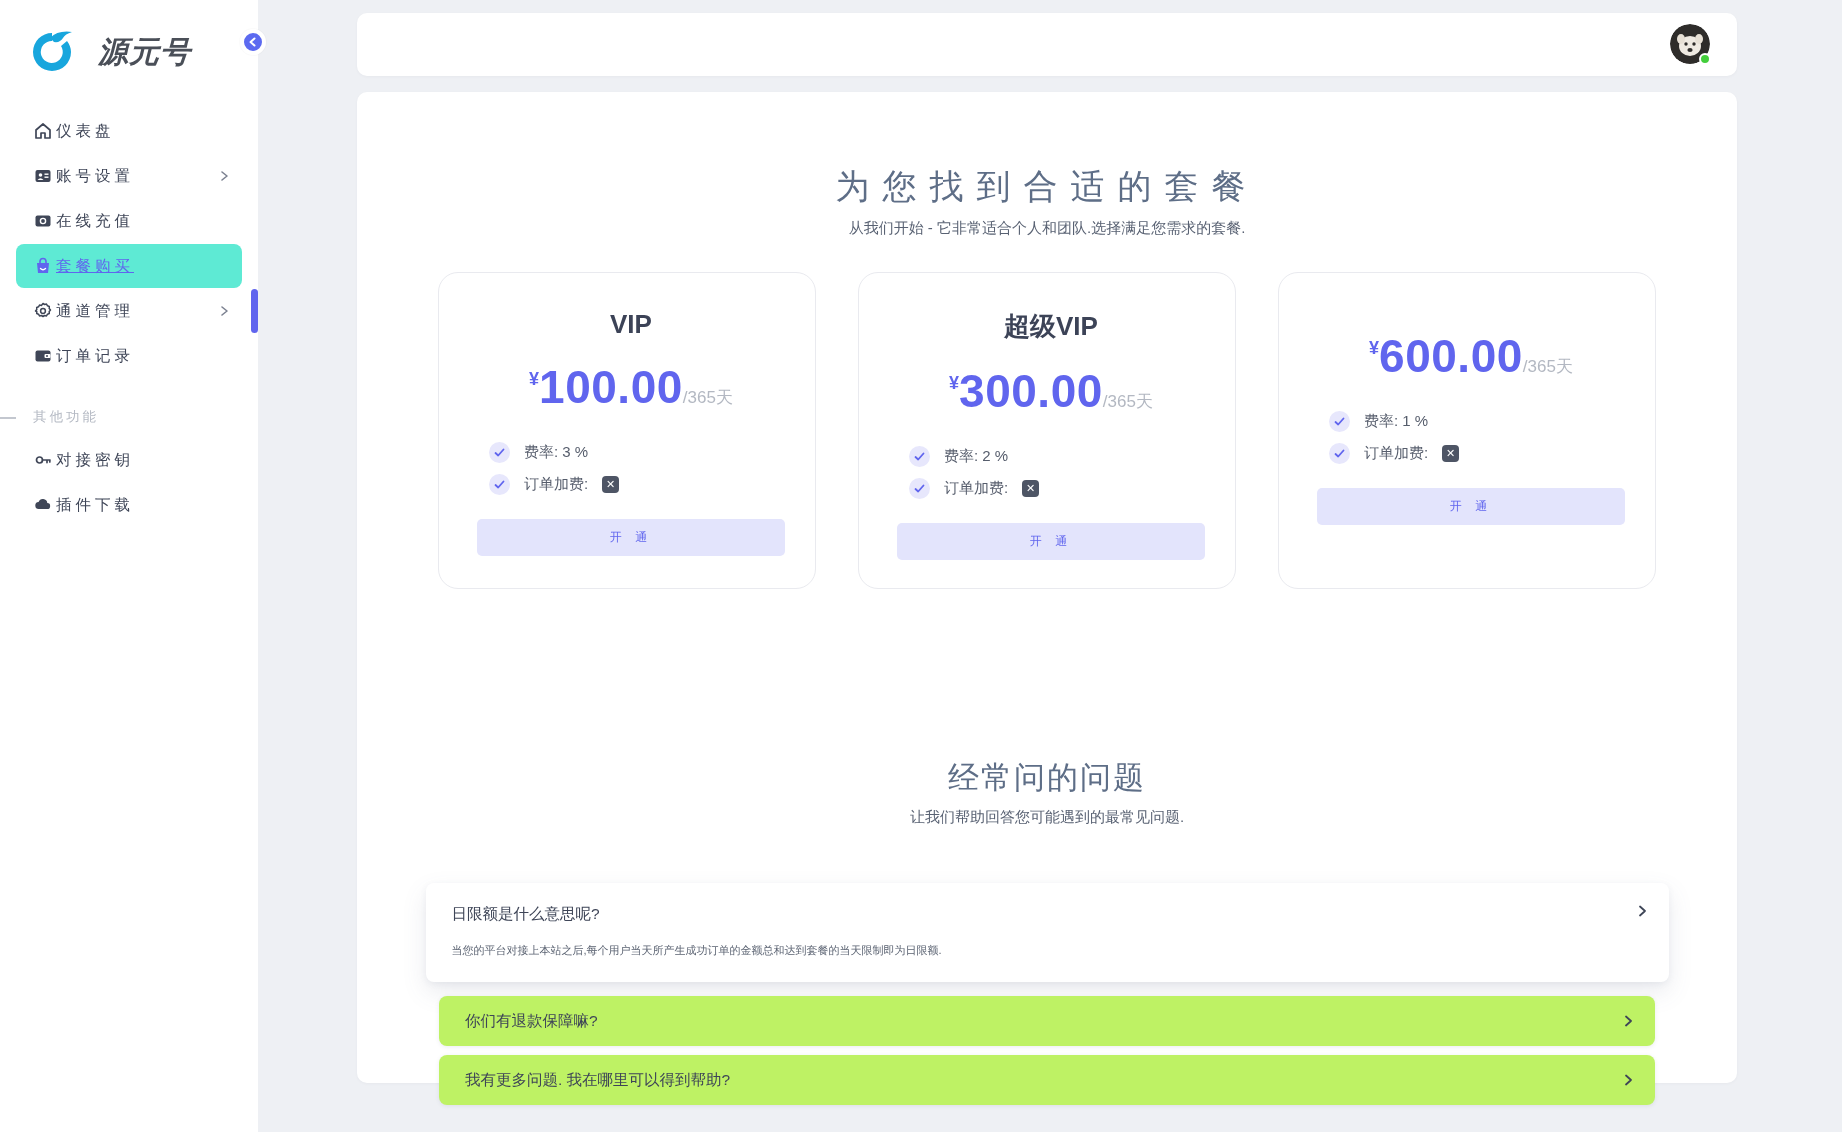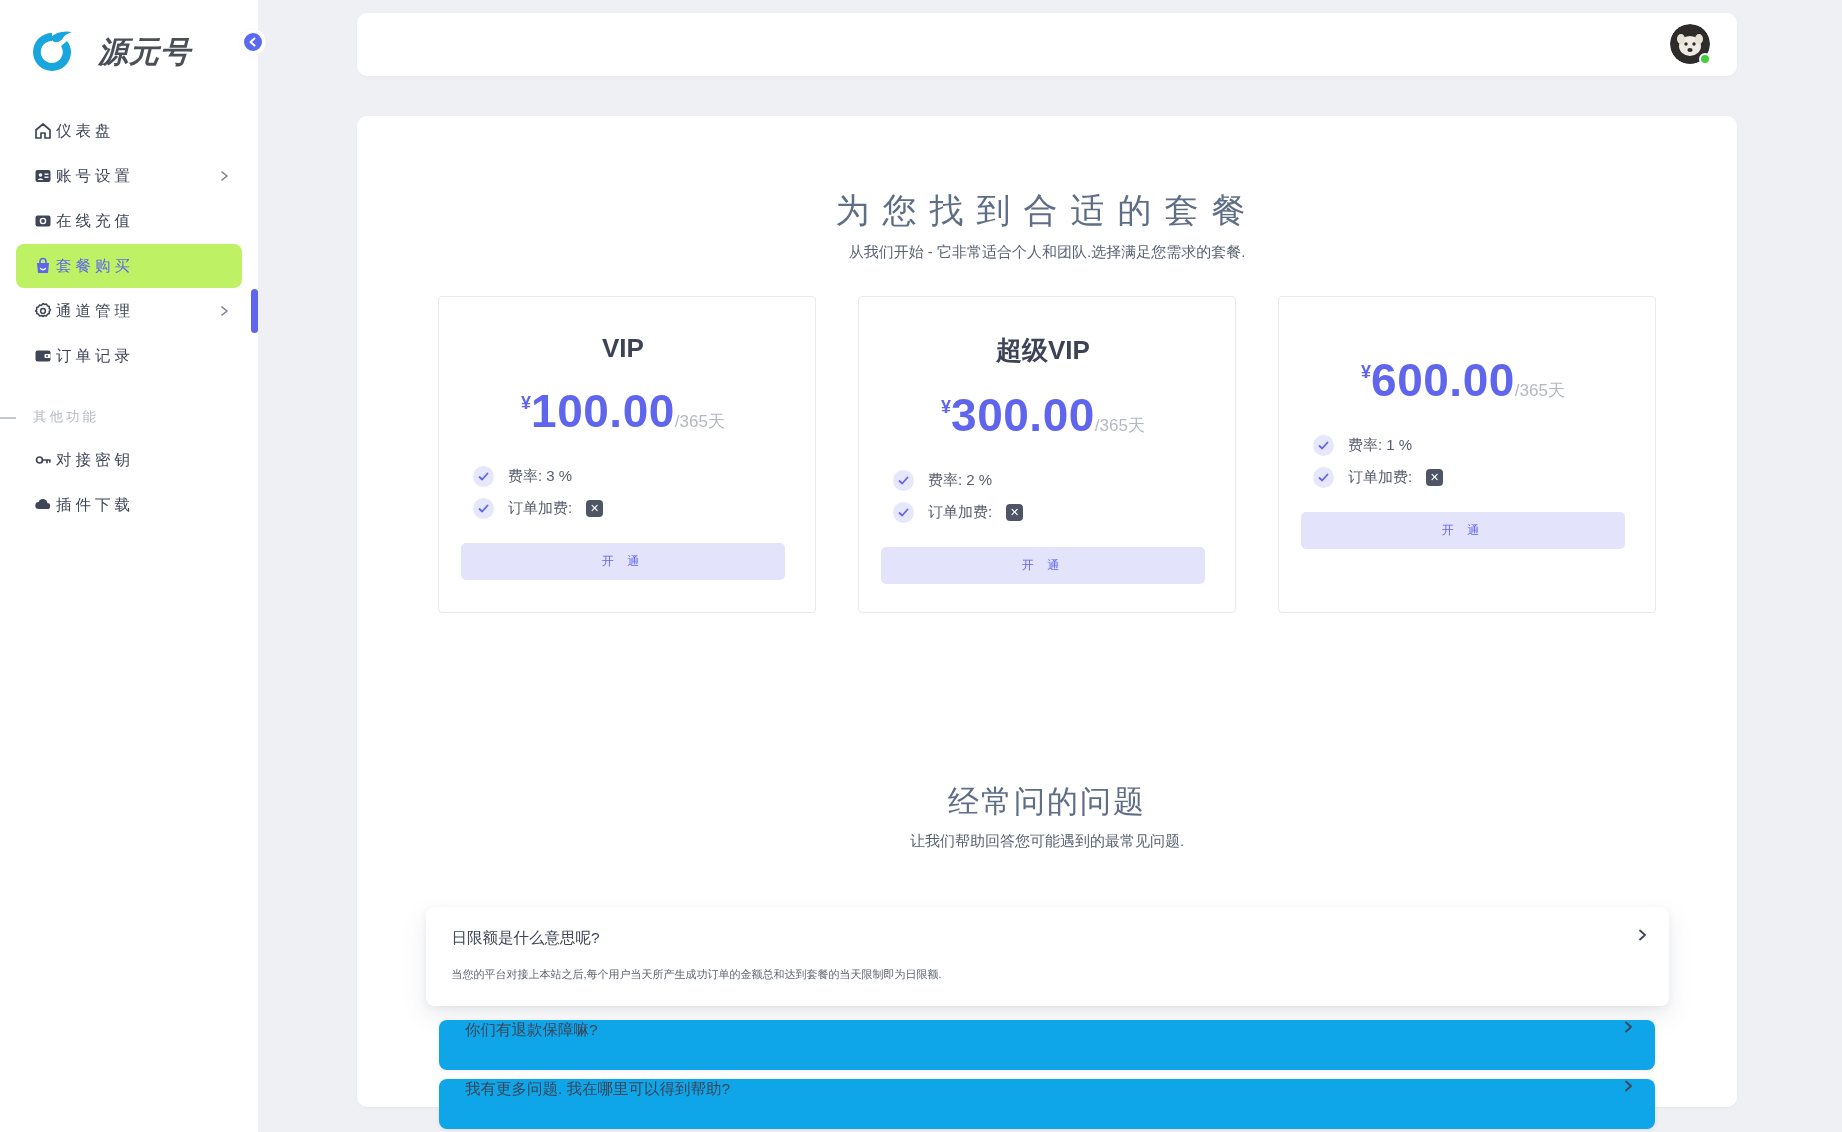--- a/index.html
+++ b/index.html
@@ -35,7 +35,7 @@
   .status-dot { position:absolute; right:-1px; bottom:-1px; width:12px; height:12px; border-radius:50%; background:#43ce3b; border:2px solid #ffffff; }
 
   
-  .content-card { position:absolute; left:357px; top:116px; width:1380px; height:991px; background:#ffffff; border-radius:10px; box-shadow:0 1px 3px rgba(40,50,80,0.04); }
+  .content-card { position:absolute; left:357px; top:92px; width:1380px; height:991px; background:#ffffff; border-radius:10px; box-shadow:0 1px 3px rgba(40,50,80,0.04); }
 
   .pricing-title { padding-top:72px; text-align:center; font-size:34px; font-weight:500; color:#5e6e87; letter-spacing:13px; }
   .pricing-sub { margin-top:9px; text-align:center; font-size:15px; color:#596273; }

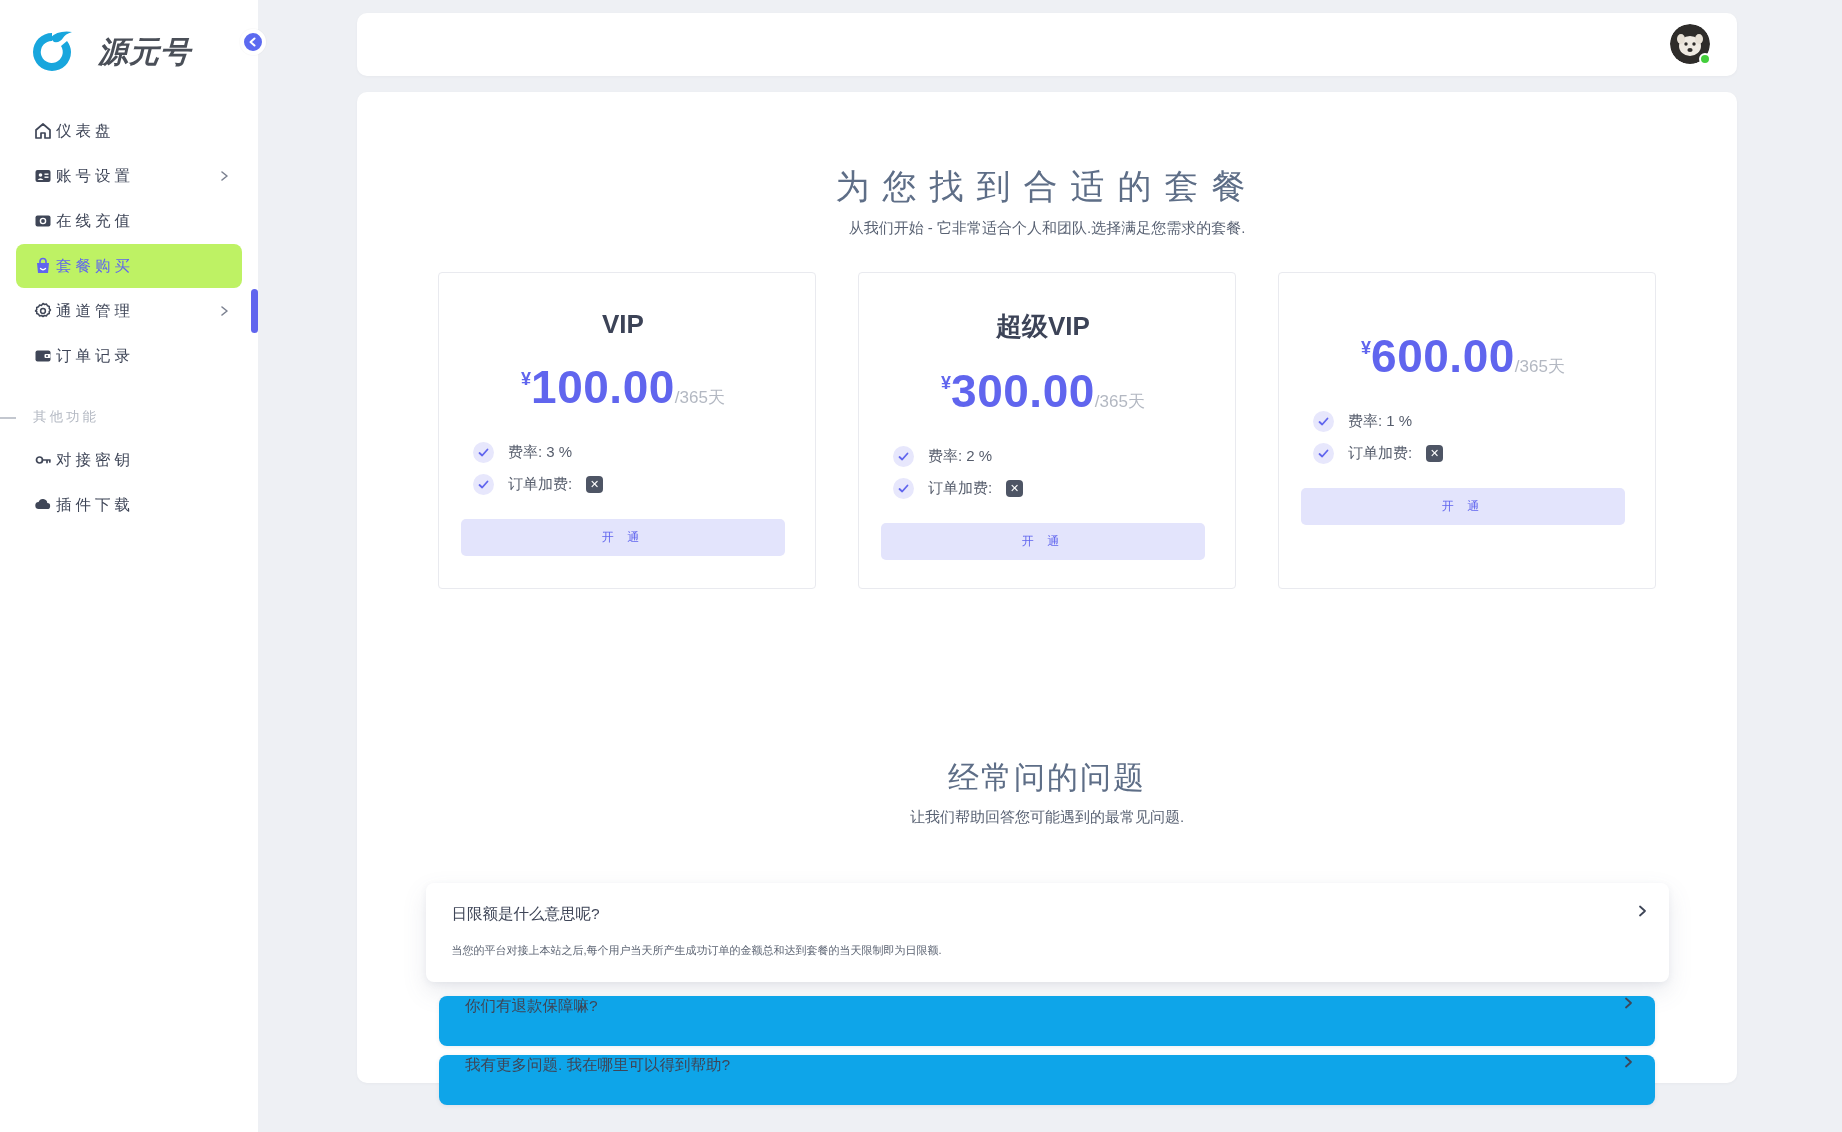--- a/index.html
+++ b/index.html
@@ -16,7 +16,7 @@
   .nav { position:relative; }
   .nav-item { position:relative; display:flex; align-items:center; gap:3px; height:44px; margin:1px 16px; padding-left:17px; border-radius:8px; color:#3e4557; font-size:15.5px; letter-spacing:4px; cursor:pointer; }
   .nav-item .nicon { width:20px; height:20px; flex:0 0 auto; color:#3f4657; display:flex; align-items:center; justify-content:center; }
-  .nav-item.active { background:#bef264; color:#6065ee; }
+  .nav-item.active { background:#5eead4; color:#6065ee;text-decoration:underline; }
   .nav-item.active .nicon { color:#6065ee; }
   .nav-chevron { position:absolute; right:12px; color:#7b8190; display:flex; }
   .active-bar { position:absolute; right:0; width:7px; height:44px; background:#6065ee; border-radius:5px; }

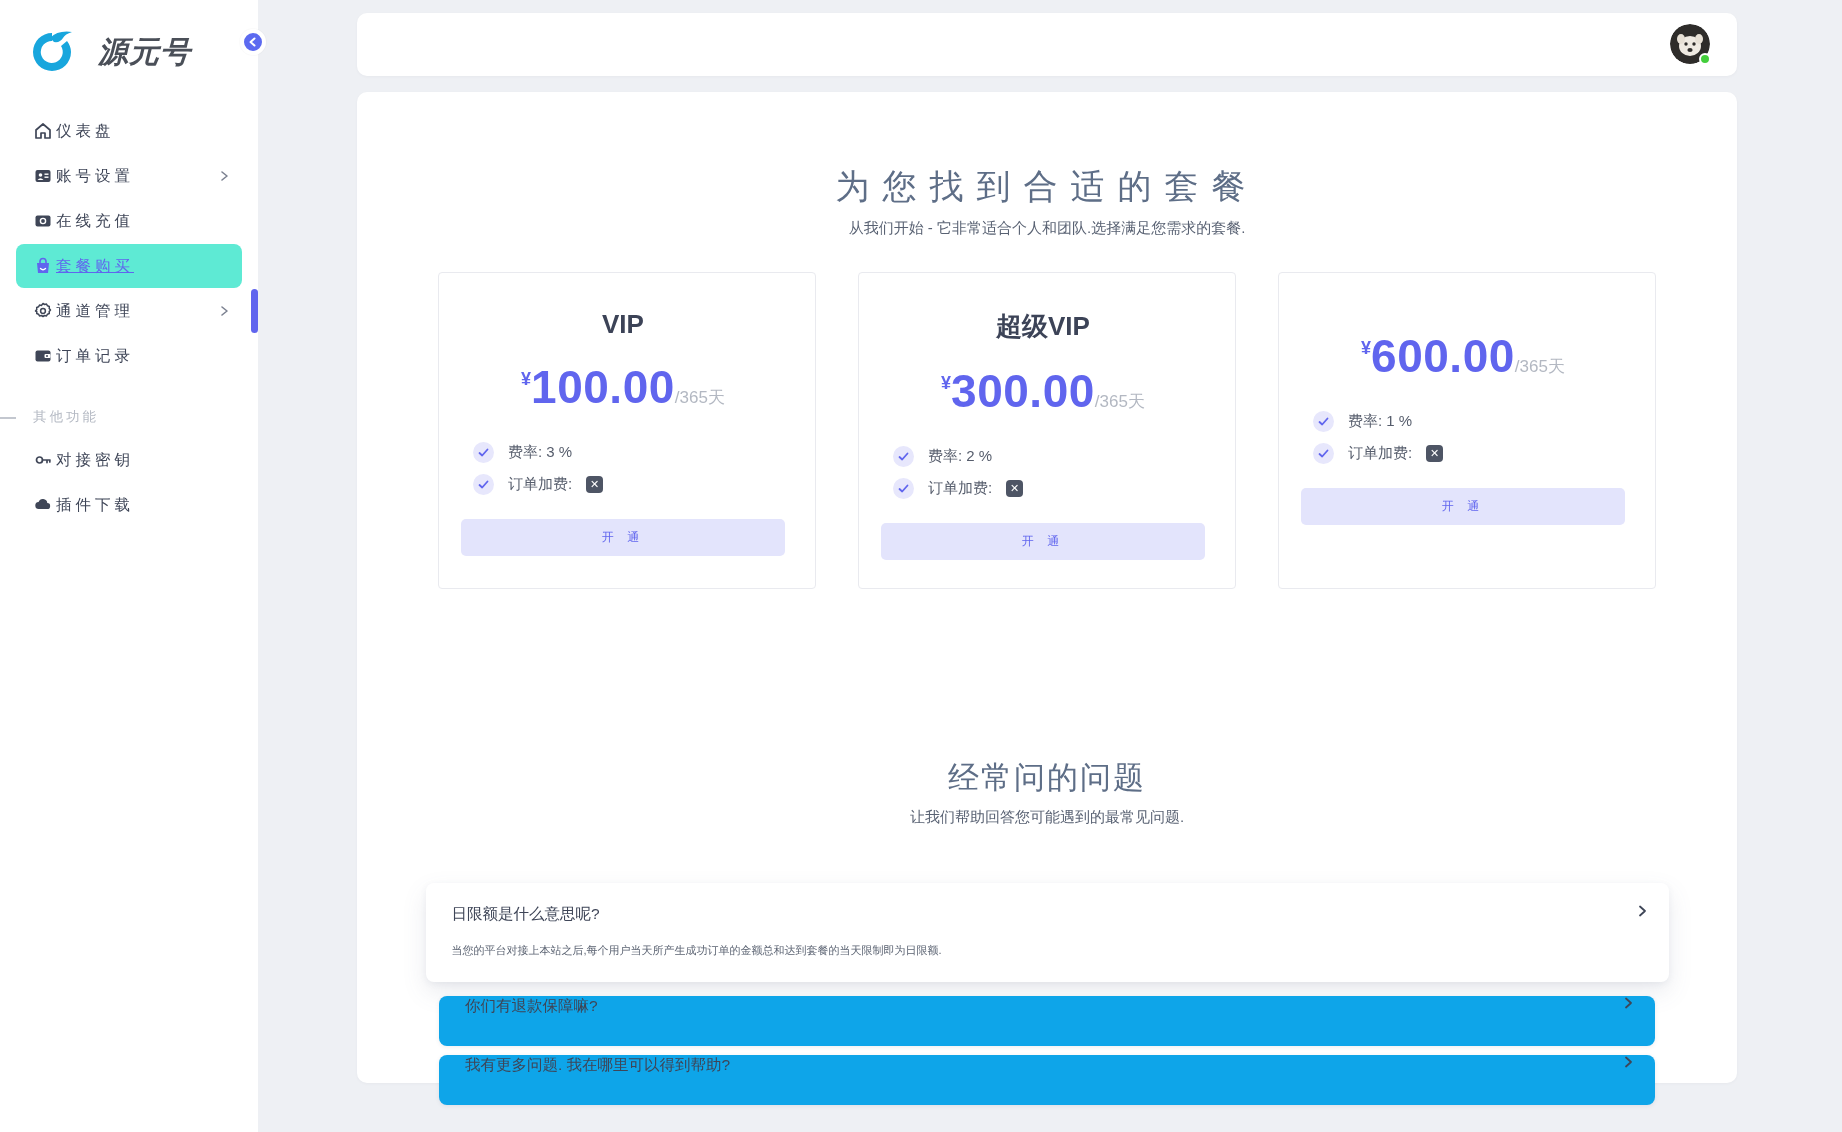--- a/index.html
+++ b/index.html
@@ -41,7 +41,7 @@
   .pricing-sub { margin-top:9px; text-align:center; font-size:15px; color:#596273; }
 
   .plans-row { margin-top:34px; display:flex; justify-content:center; gap:42px; }
-  .plan-card { width:378px; border:1px solid #e9eaef; border-radius:4px; background:#fff; padding:36px 30px 28px 22px; }
+  .plan-card { width:378px; border:1px solid #e9eaef; border-radius:20px; background:#fff; padding:36px 30px 28px 38px; }
   .plan-name { text-align:center; font-size:26px; font-weight:700; color:#3c4357; }
   .plan-price-row { margin-top:20px; text-align:center; white-space:nowrap; }
   .cur { font-size:18px; font-weight:700; color:#6065ee; vertical-align:18px; }

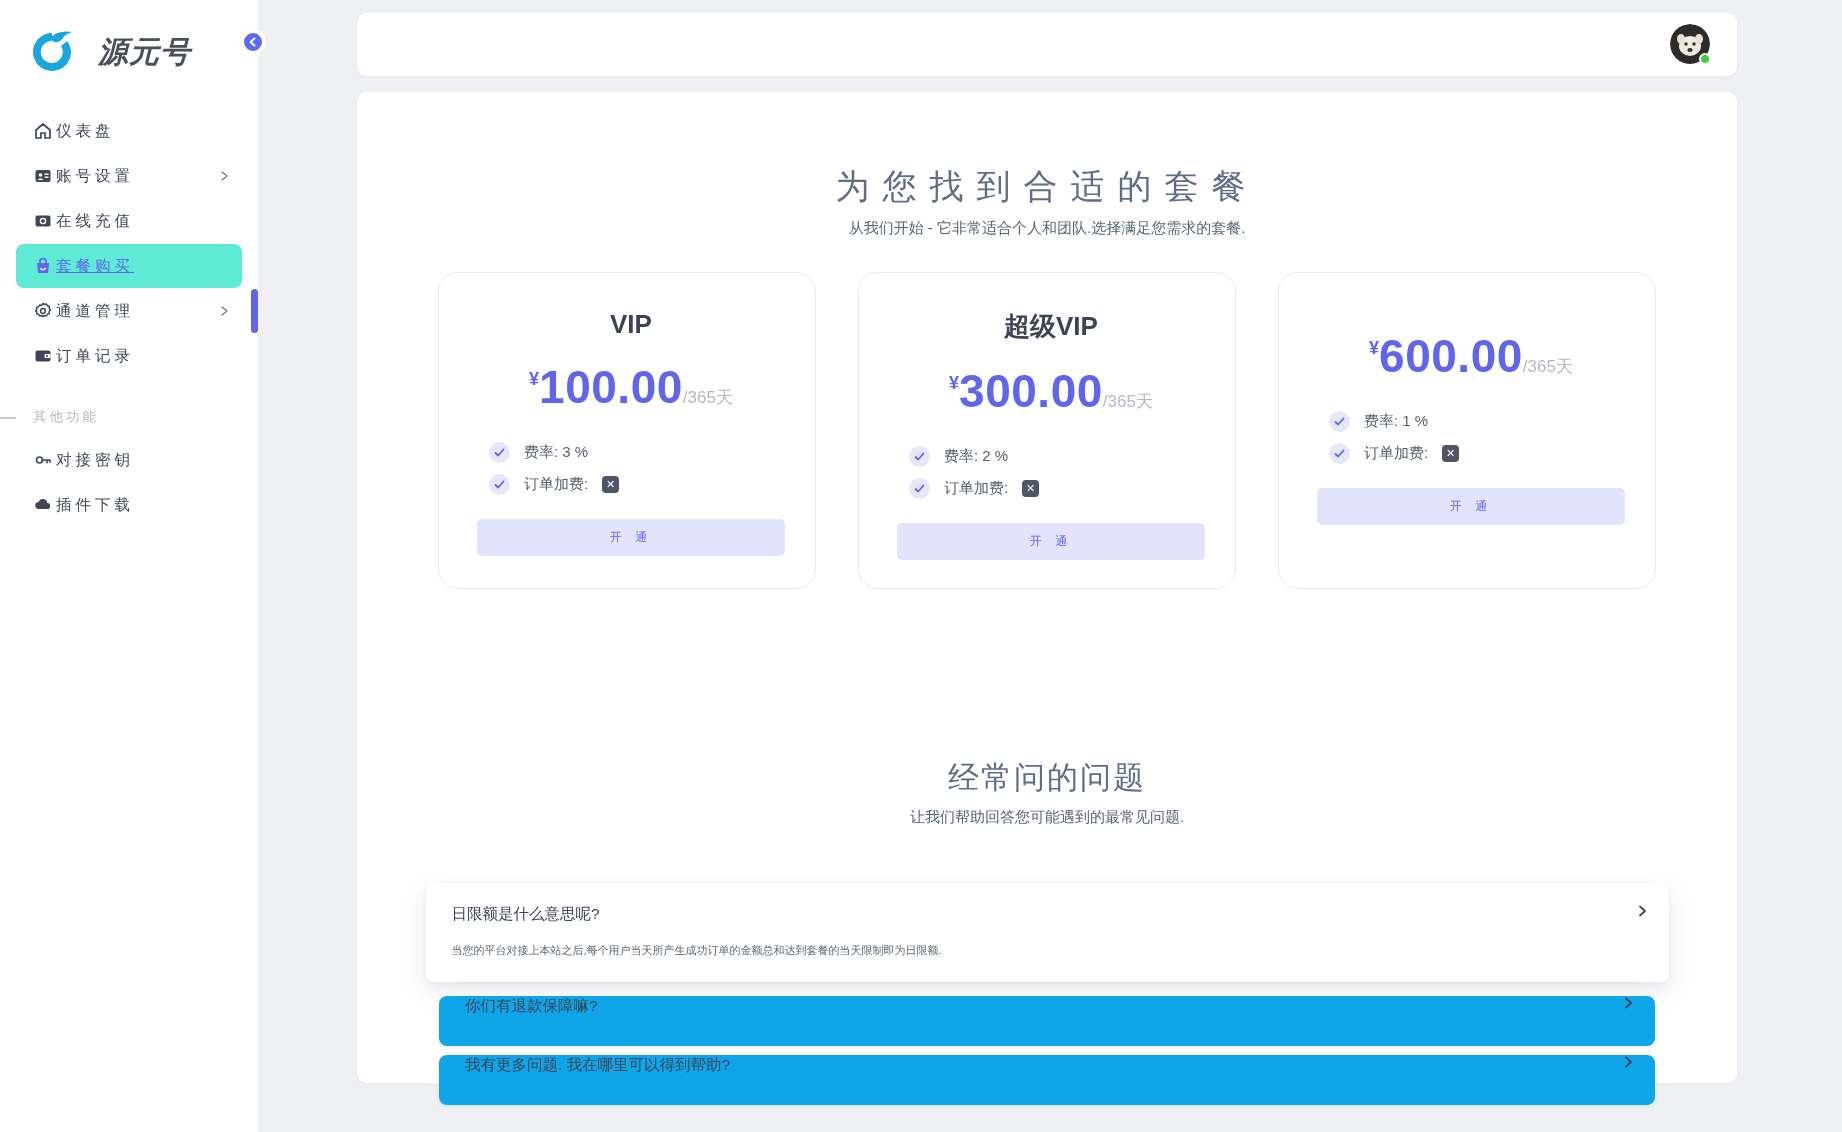--- a/index.html
+++ b/index.html
@@ -60,7 +60,7 @@
   .faq-item-open { background:#fff; border-radius:8px; box-shadow:0 10px 25px rgba(90,100,130,0.13), 0 2px 6px rgba(90,100,130,0.08); padding:21px 26px 24px 26px; position:relative; cursor:pointer; }
   .faq-q { font-size:15.5px; color:#3e4557; }
   .faq-a { margin-top:18px; font-size:11px; color:#5b6372; }
-  .faq-item { width:1216px; margin:0 auto; background:#0ea5e9; border-radius:8px; box-shadow:0 1px 4px rgba(70,80,110,0.10); height:50px; display:flex; align-items:flex-start; padding:0 26px; position:relative; cursor:pointer; }
+  .faq-item { width:1216px; margin:0 auto; background:#bef264; border-radius:8px; box-shadow:0 1px 4px rgba(70,80,110,0.10); height:50px; display:flex; align-items:center; padding:0 26px; position:relative; cursor:pointer; }
   .faq-item.second { margin-top:14px; }
   .faq-item.third { margin-top:9px; }
   .faq-chev { position:absolute; right:20px; color:#3e4557; display:flex; }

